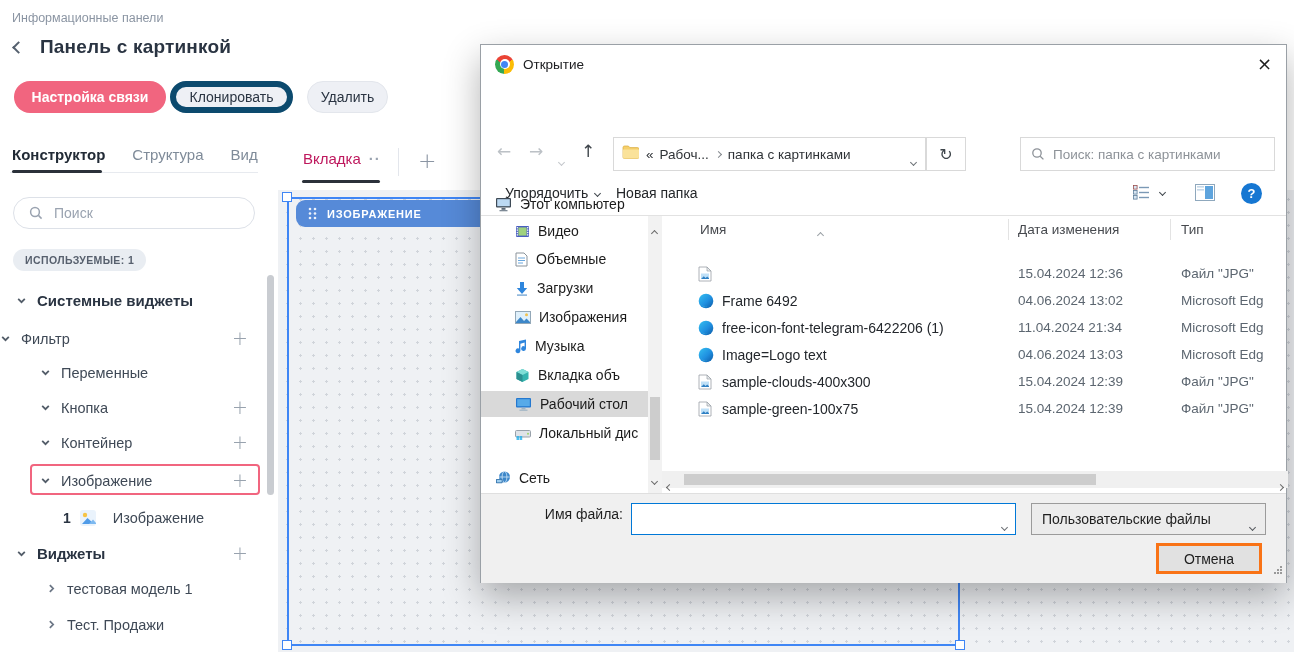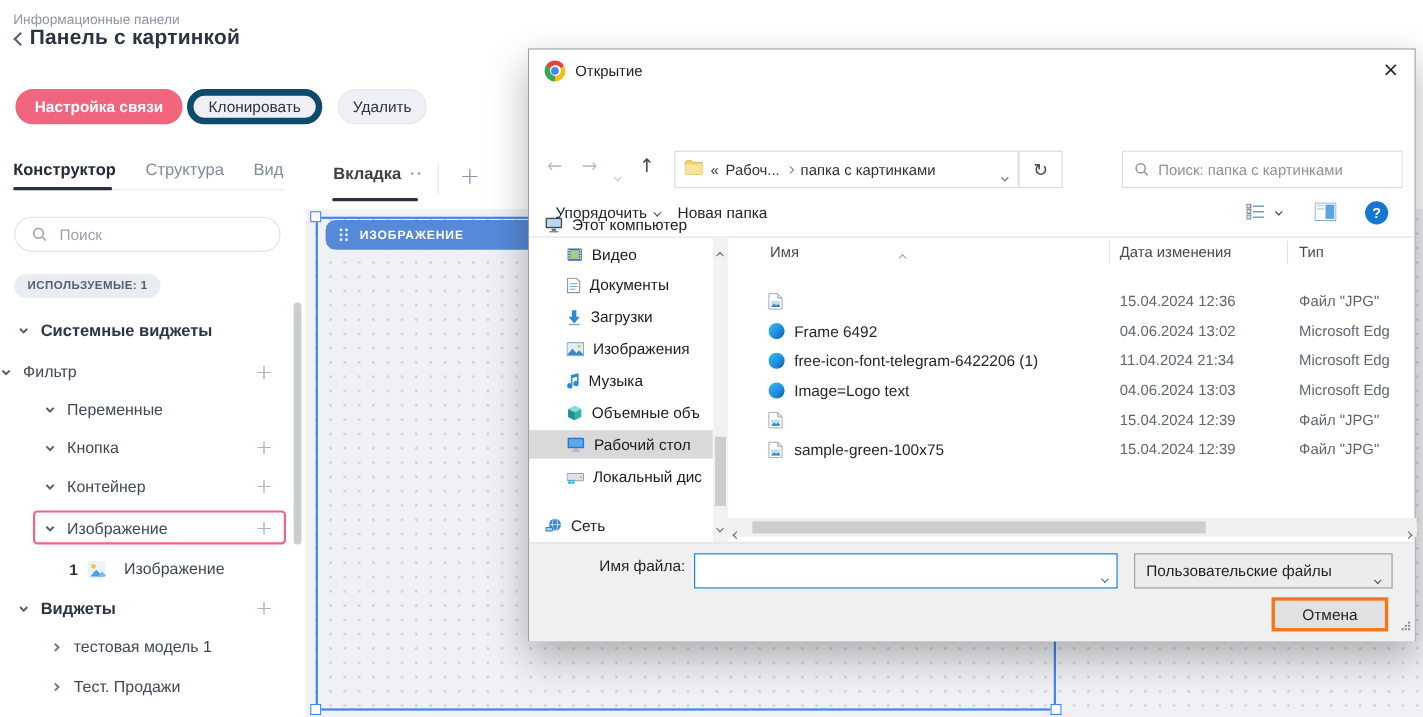--- a/index.html
+++ b/index.html
@@ -10,7 +10,7 @@
 
   
   #app-breadcrumb { left:12px; top:11px; font-size:12.5px; color:#8b95a3; }
-  #title-row { left:14px; top:24px; display:flex; align-items:center; gap:4px; }
+  #title-row { left:14px; top:36px; display:flex; align-items:center; gap:17px; }
   #back-ch { color:#55606e; cursor:pointer; display:inline-flex; }
   #page-title { font-size:19px; font-weight:700; color:#2a3442; letter-spacing:.2px; }
 

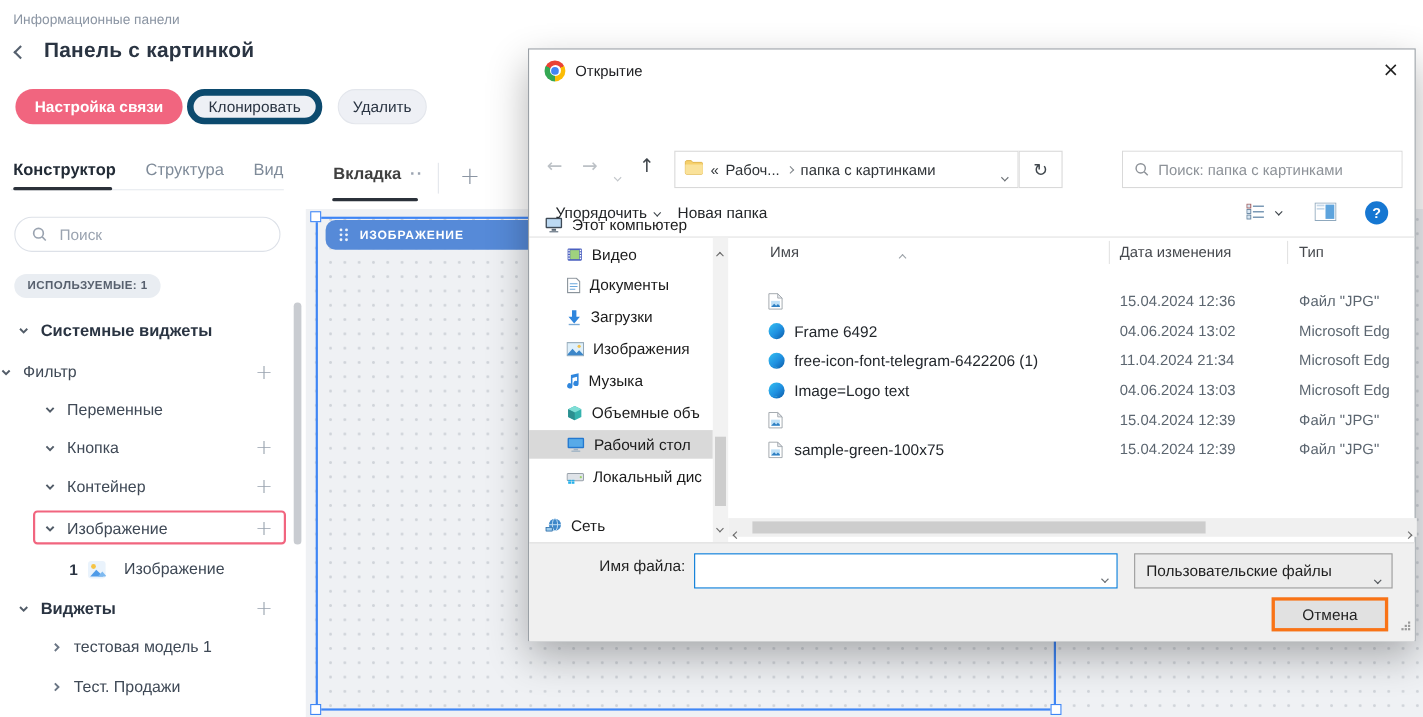--- a/index.html
+++ b/index.html
@@ -54,7 +54,7 @@
     background-image:radial-gradient(circle,#d0d4da 1.1px,transparent 1.4px);
     background-size:13px 13px; background-position:3px 3px; }
   #canvas-tab { left:303px; top:150px; display:flex; align-items:center; }
-  #canvas-tab-label { font-size:15px; font-weight:700; color:#404040; }
+  #canvas-tab-label { font-size:15px; font-weight:400; color:#be185d; }
   #canvas-tab-menu { color:#9aa3b0; font-size:15px; font-weight:700; margin-left:8px; letter-spacing:1px; }
   #canvas-tab-sep { left:398px; top:148px; width:1px; height:28px; background:#e3e6ec; }
   #canvas-add-tab { left:418px; top:148px; font-size:22px; font-weight:300; color:#8b95a3; cursor:pointer; }

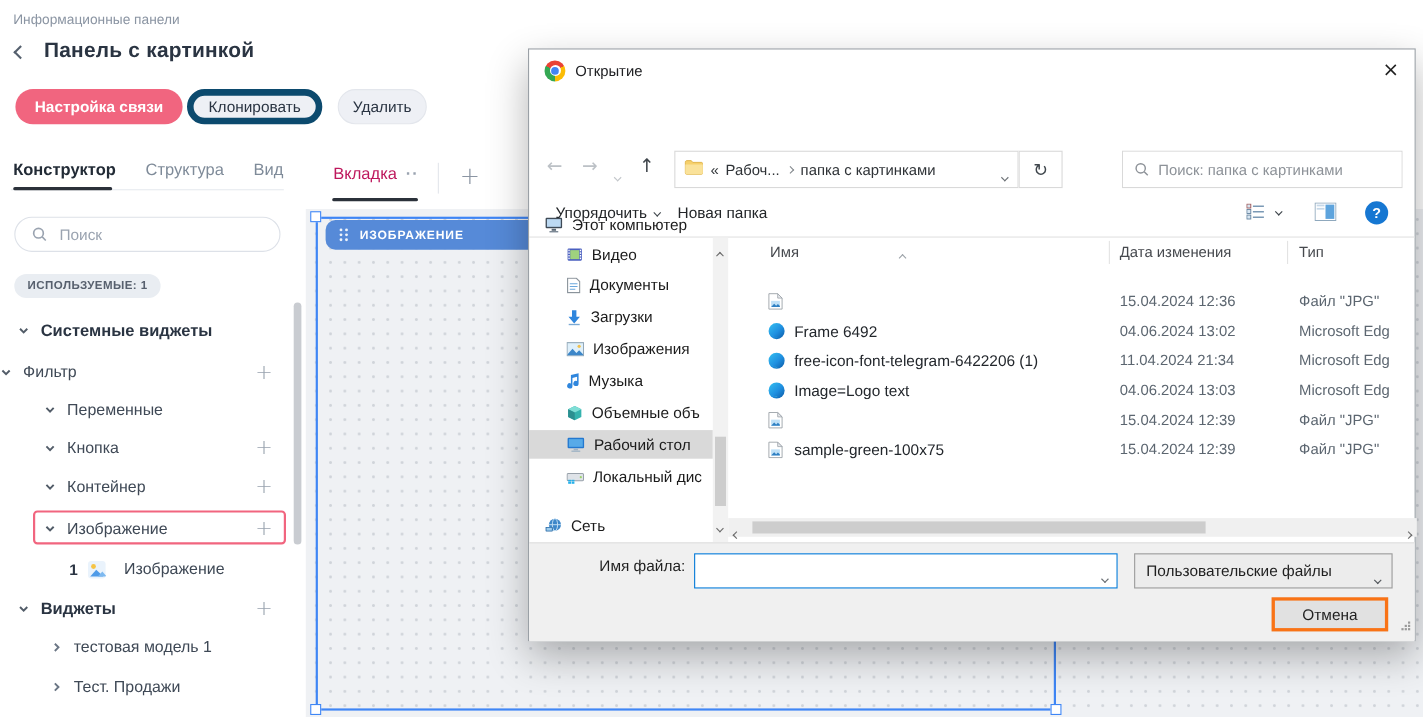--- a/index.html
+++ b/index.html
@@ -449,7 +449,7 @@
           </g>
         </svg>
       </span>
-    <span class="nlbl">Документы</span>
+    <span class="nlbl">Объемные</span>
   </div>
   <div class="dnav-row" style="top:230px; padding-left:34px;">
     <span class="nico">

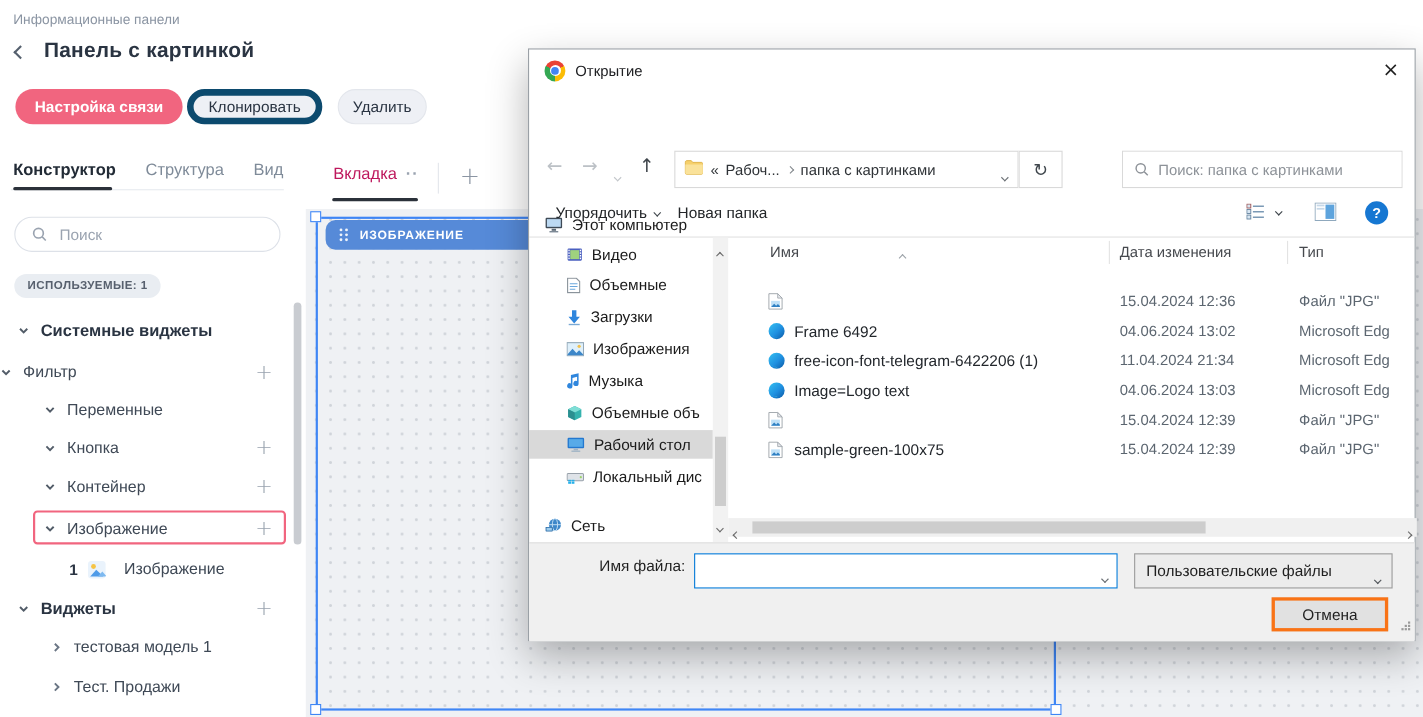--- a/index.html
+++ b/index.html
@@ -486,7 +486,7 @@
           <path d="M7.5 7v7l-6-3V4z" fill="#2b8f90"></path>
         </svg>
       </span>
-    <span class="nlbl">Объемные объ</span>
+    <span class="nlbl">Вкладка объ</span>
   </div>
   <div class="dnav-row sel" style="top:346px; padding-left:34px;">
     <span class="nico">

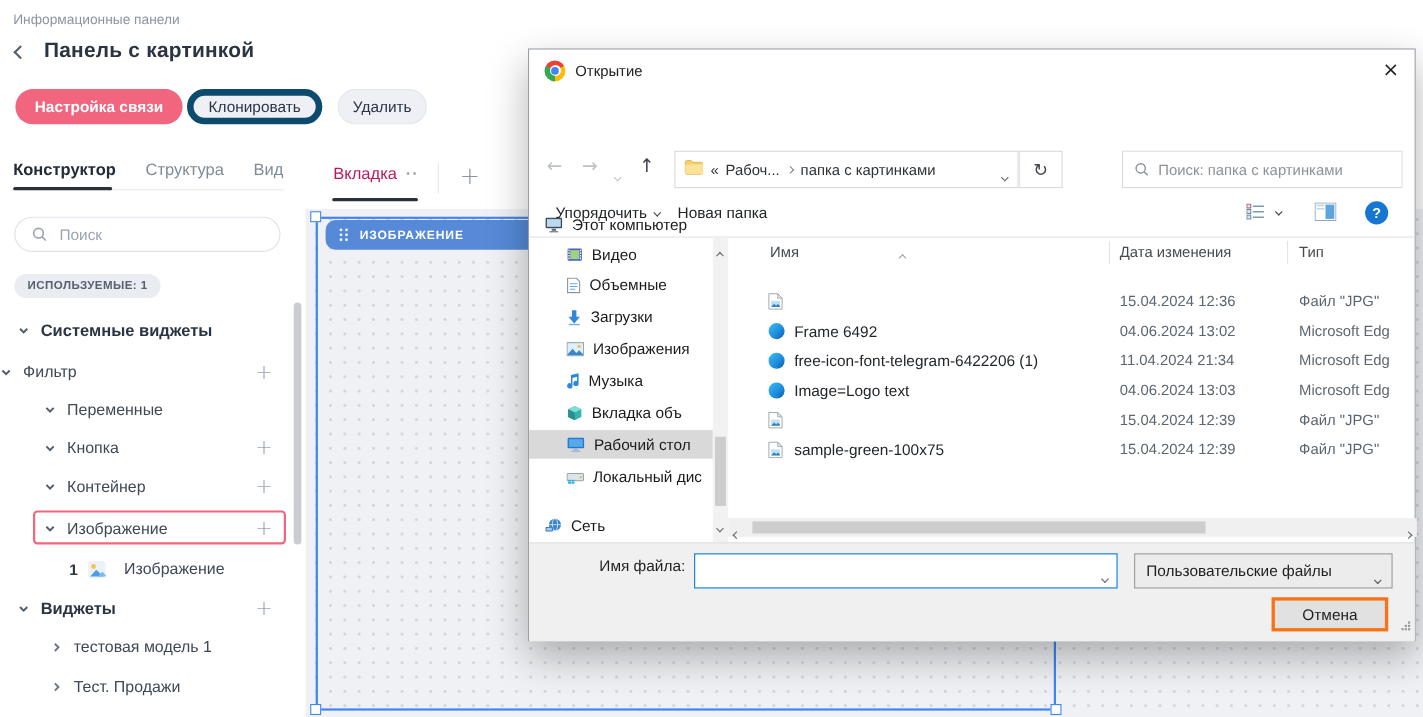--- a/index.html
+++ b/index.html
@@ -602,6 +602,7 @@
             <path d="M3 13l2.8-2.8 1.8 1.8 1.6-1.6 1.8 1.8v.8z" fill="#2f80c3"></path>
           </svg>
         </span>
+      <span class="fname">sample-clouds-400x300</span>
       <span class="fdate">15.04.2024 12:39</span>
       <span class="ftype">Файл "JPG"</span>
     </div>

